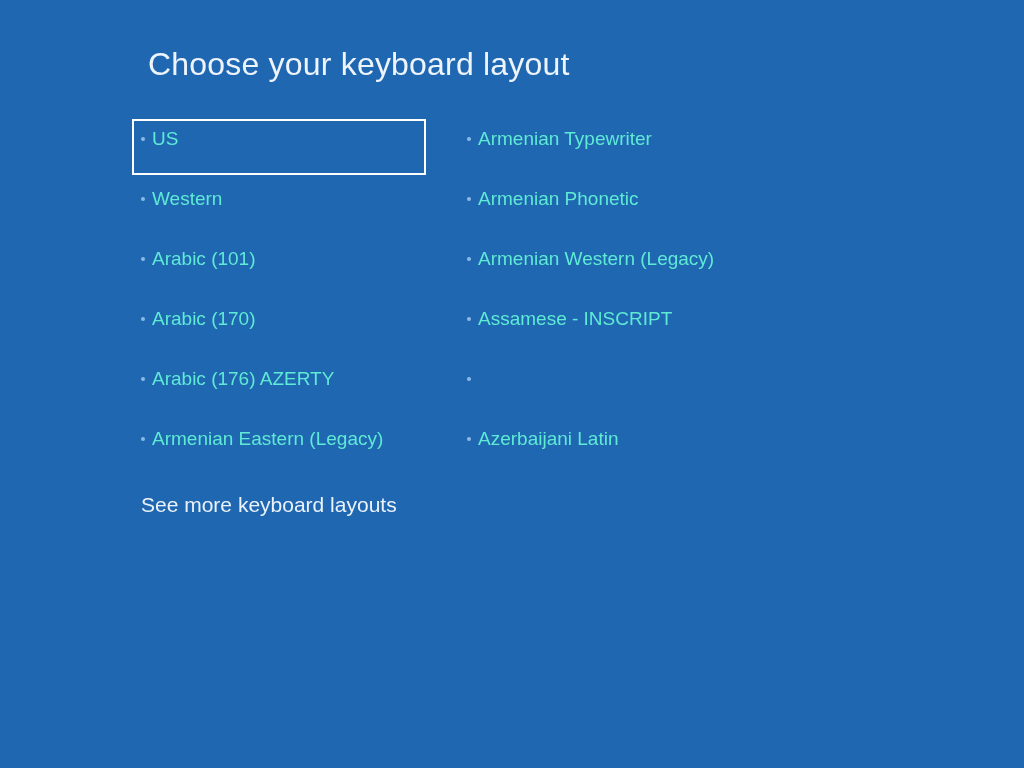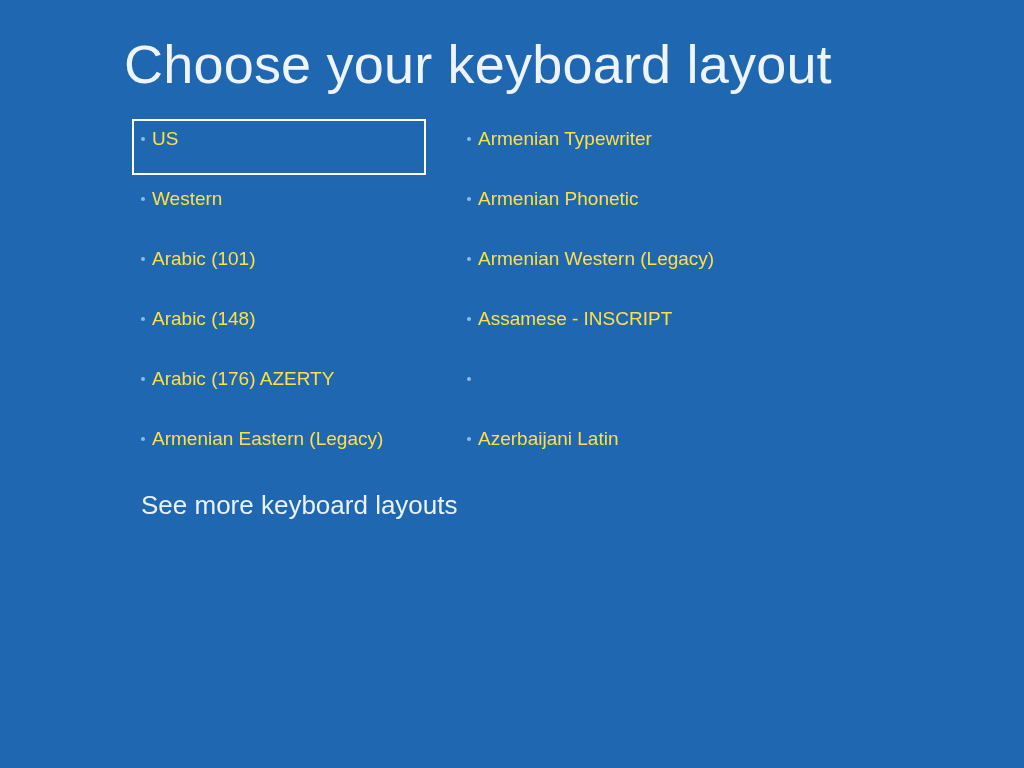--- a/index.html
+++ b/index.html
@@ -25,9 +25,9 @@
   
   #page-title {
     position: absolute;
-    left: 124px;
+    left: 148px;
     top: 38px;
-    font-size: 54px;
+    font-size: 32px;
     font-weight: 300;
     letter-spacing: 0.2px;
     color: #eef4fb;

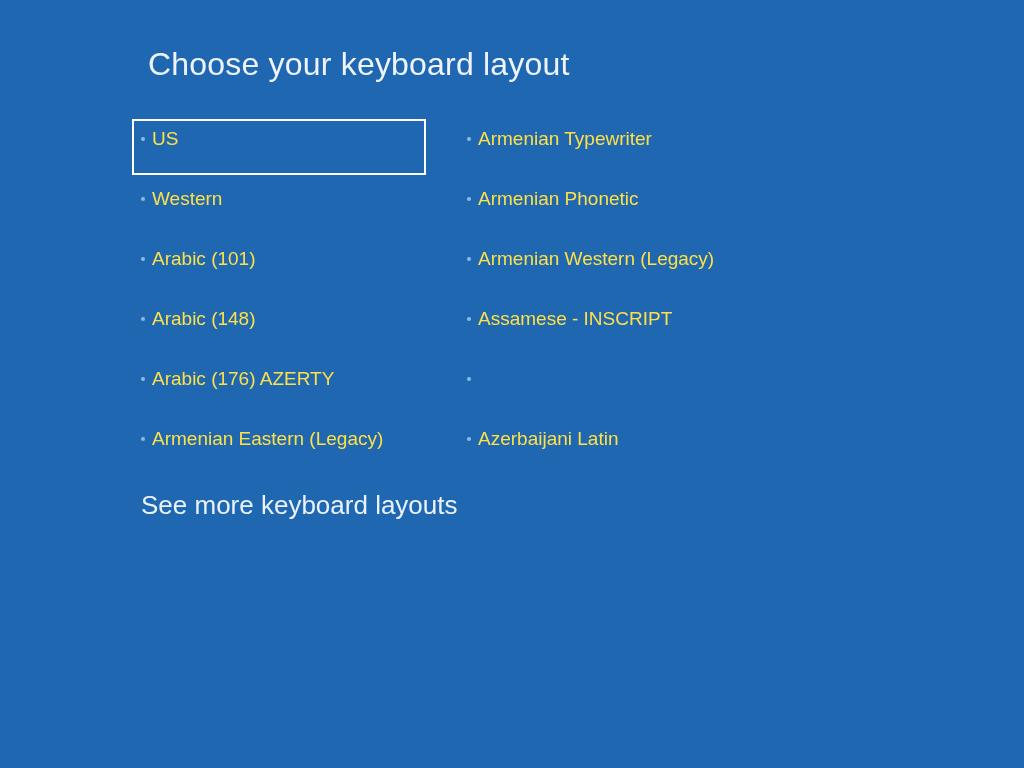--- a/index.html
+++ b/index.html
@@ -86,7 +86,7 @@
     font-size: 19px;
     font-weight: 300;
     line-height: 22px;
-    color: #fde047;
+    color: #5eead4;
     white-space: nowrap;
   }
 

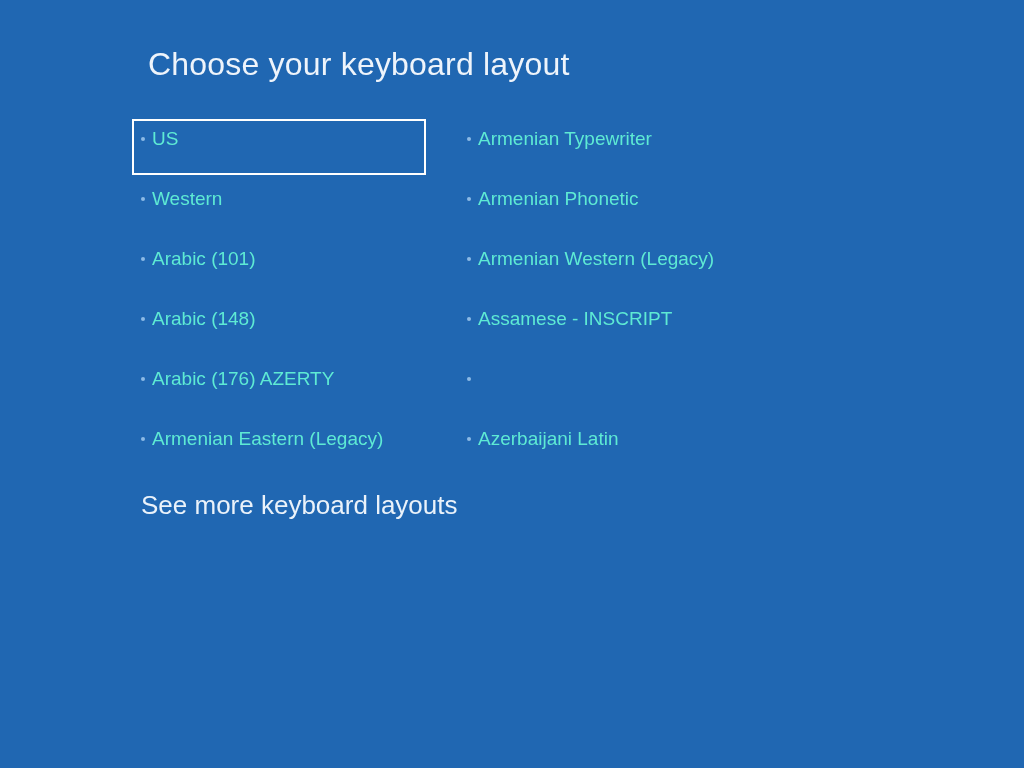--- a/index.html
+++ b/index.html
@@ -133,7 +133,7 @@
         <span class="bullet-icon">
           <i></i>
         </span>
-        <span class="layout-item-label">Arabic (148)</span>
+        <span class="layout-item-label">Arabic (170)</span>
       </div>
       <div class="layout-item">
         <span class="bullet-icon">

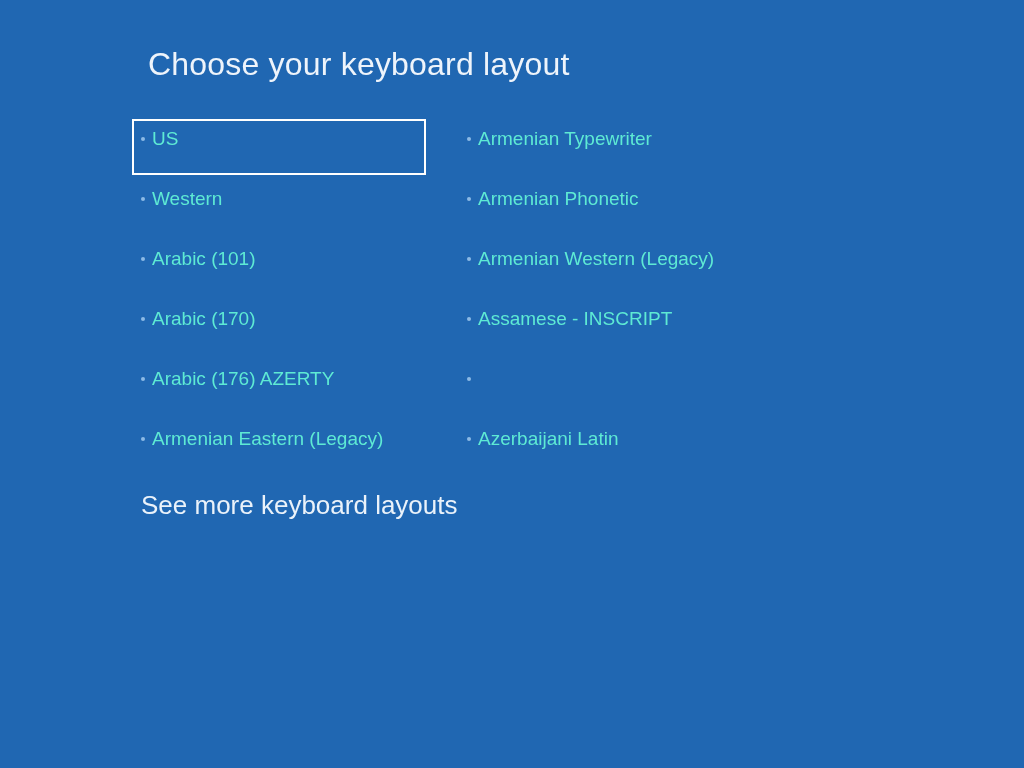--- a/index.html
+++ b/index.html
@@ -95,7 +95,7 @@
     position: absolute;
     left: 141px;
     top: 493px;
-    font-size: 26px;
+    font-size: 21px;
     font-weight: 300;
     line-height: 24px;
     color: #eaf2fa;

